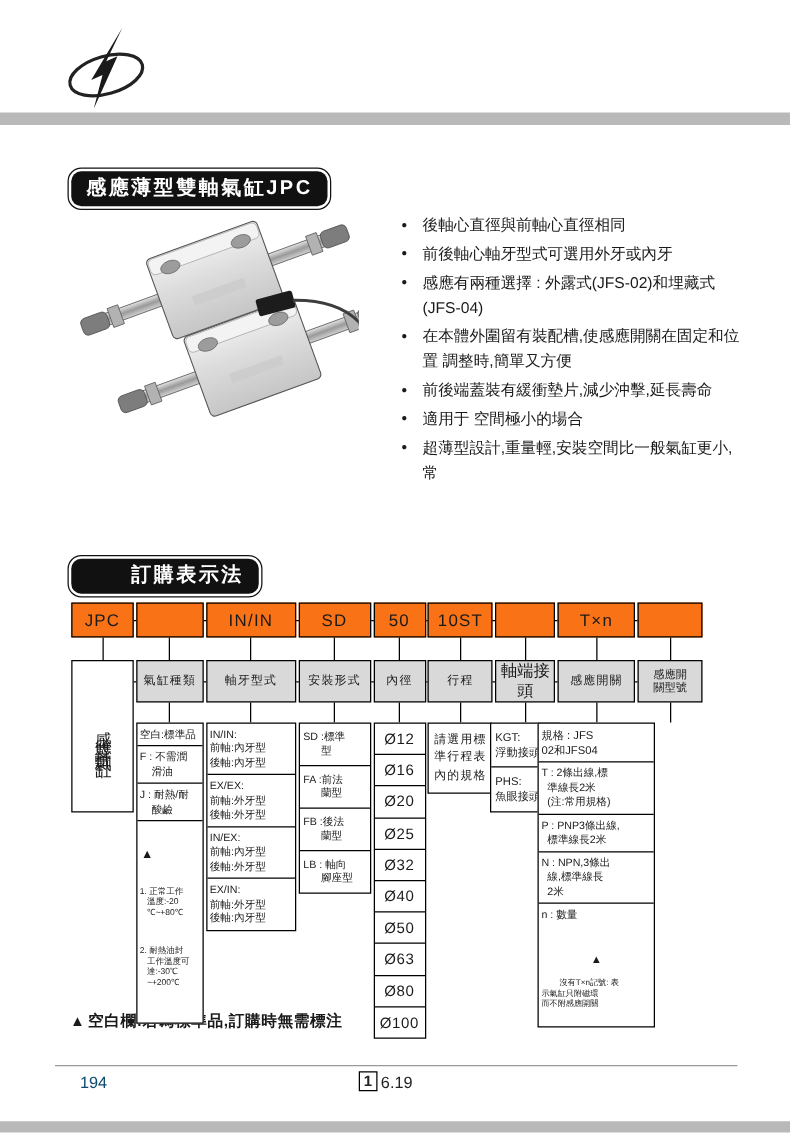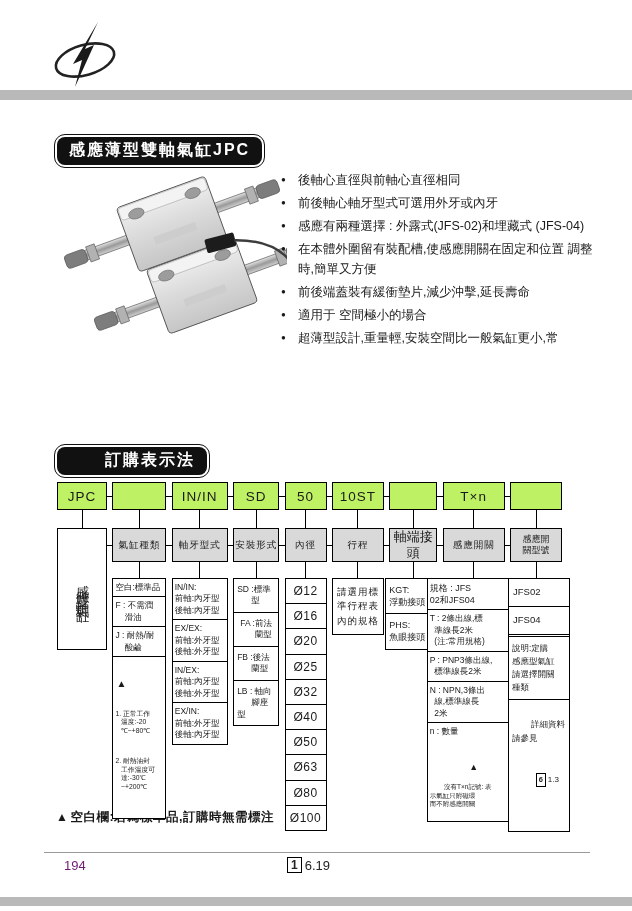--- a/index.html
+++ b/index.html
@@ -24,7 +24,7 @@
   .photo{position:absolute;left:52px;top:162px;}
 
   .features{position:absolute;left:281px;top:170px;width:316px;margin:0;padding:0;list-style:none;font-size:12.5px;line-height:1.6;}
-  .features li{padding-left:17px;margin-bottom:3px;}
+  .features li{padding-left:17px;margin-bottom:3px;margin-left:40px;}
   .features li .dot{display:inline-block;width:17px;margin-left:-17px;font-size:8px;vertical-align:2px;}
 
   .diagram{position:absolute;left:57px;top:482px;width:505px;height:320px;display:flex;justify-content:space-between;align-items:flex-start;}

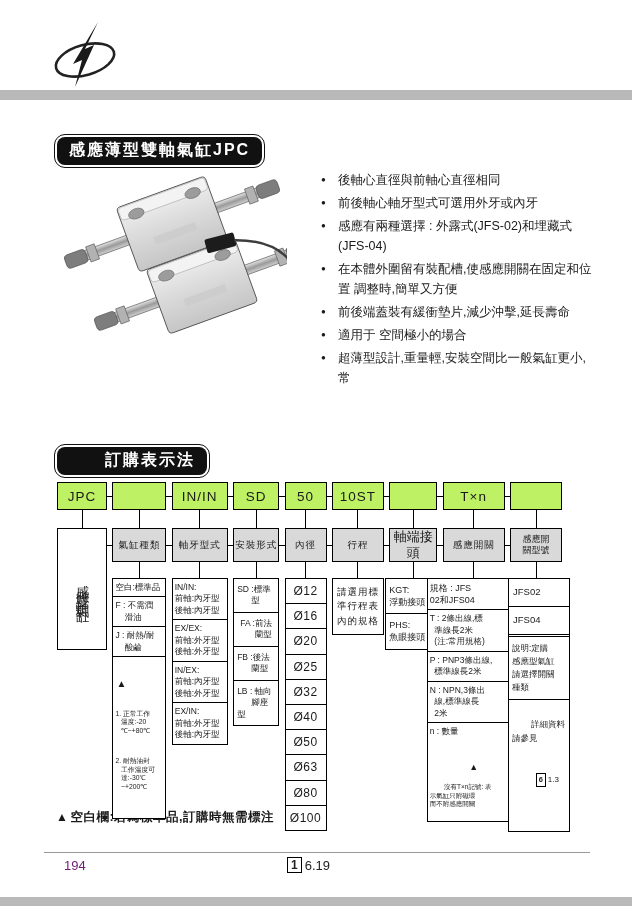--- a/index.html
+++ b/index.html
@@ -35,7 +35,7 @@
   .c1{width:50px;} .c2{width:54px;} .c3{width:56px;} .c4{width:46px;} .c5{width:42px;}
   .c6{width:52px;} .c7{width:48px;} .c8{width:62px;} .c9{width:52px;}
 
-  .code-box{height:28px;background:#bef264;border:1px solid #000;box-sizing:border-box;
+  .code-box{height:28px;background:#f97316;border:1px solid #000;box-sizing:border-box;
     display:flex;align-items:center;justify-content:center;font-size:13.5px;letter-spacing:1px;}
   .head-box{height:34px;background:#d9d9d9;border:1px solid #000;box-sizing:border-box;
     display:flex;align-items:center;justify-content:center;font-size:9.5px;letter-spacing:1px;

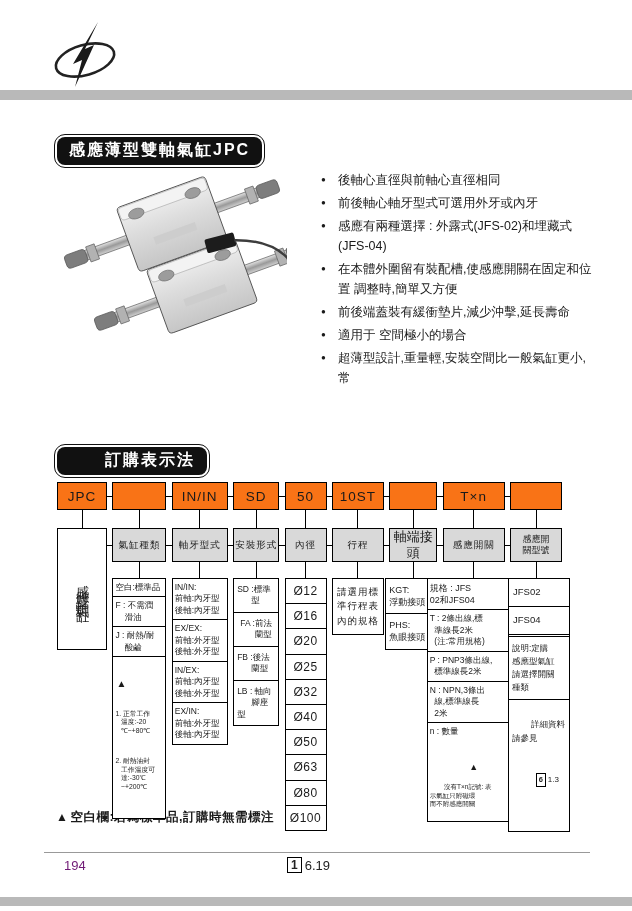--- a/index.html
+++ b/index.html
@@ -32,7 +32,7 @@
   .hline.r1{top:14px;}
   .hline.r2{top:63px;}
   .col{display:flex;flex-direction:column;align-items:stretch;position:relative;z-index:1;}
-  .c1{width:50px;} .c2{width:54px;} .c3{width:56px;} .c4{width:46px;} .c5{width:42px;}
+  .c1{width:50px;} .c2{width:54px;} .c3{width:72px;} .c4{width:46px;} .c5{width:42px;}
   .c6{width:52px;} .c7{width:48px;} .c8{width:62px;} .c9{width:52px;}
 
   .code-box{height:28px;background:#f97316;border:1px solid #000;box-sizing:border-box;

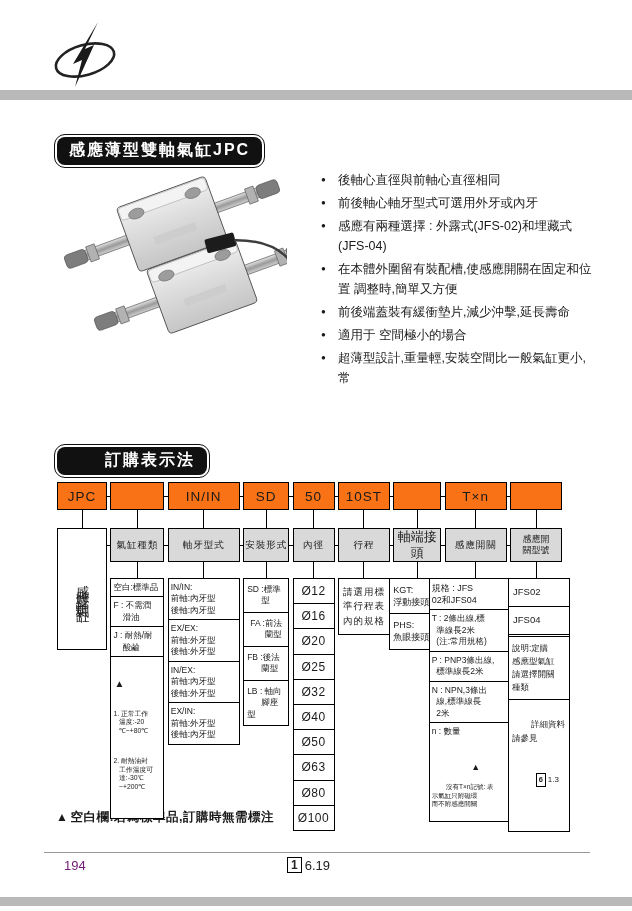--- a/index.html
+++ b/index.html
@@ -32,7 +32,7 @@
   .hline.r1{top:14px;}
   .hline.r2{top:63px;}
   .col{display:flex;flex-direction:column;align-items:stretch;position:relative;z-index:1;}
-  .c1{width:50px;} .c2{width:54px;} .c3{width:72px;} .c4{width:46px;} .c5{width:42px;}
+  .c1{width:50px;} .c2{width:54px;} .c3{width:72px;} .c4{width:58px;} .c5{width:42px;}
   .c6{width:52px;} .c7{width:48px;} .c8{width:62px;} .c9{width:52px;}
 
   .code-box{height:28px;background:#f97316;border:1px solid #000;box-sizing:border-box;

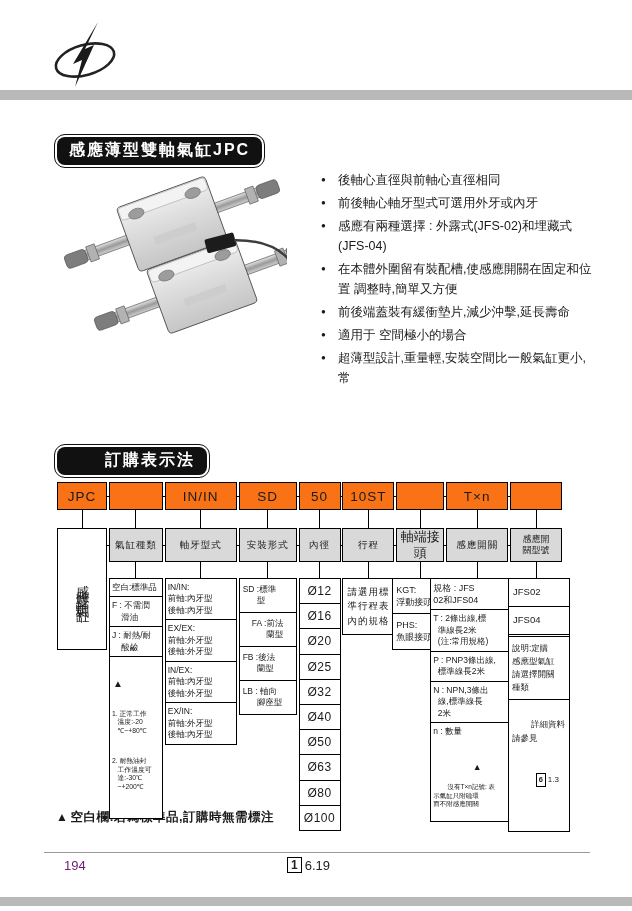--- a/index.html
+++ b/index.html
@@ -294,21 +294,6 @@
     <div class="head-box" style="font-size:9px;letter-spacing:0;">感應開
 關型號</div>
     <div class="vc2"></div>
-    <div class="cells over9">
-      <div class="cell" style="font-size:9.5px;padding:7px 4px;">JFS02</div>
-      <div class="cell" style="font-size:9.5px;padding:7px 4px;">JFS04</div>
-      <div class="cell thick" style="padding:5px 3px;line-height:1.55;">說明:定購
-感應型氣缸
-請選擇開關
-種類</div>
-      <div class="cell" style="padding:5px 3px;line-height:1.55;">
-        <span>詳細資料
-請參見</span>
-        <div style="margin-top:2px;">
-          <span class="refbox">6</span><span style="font-size:8px;">1.3</span>
-        </div>
-      </div>
-    </div>
   </div>
 </div>
 

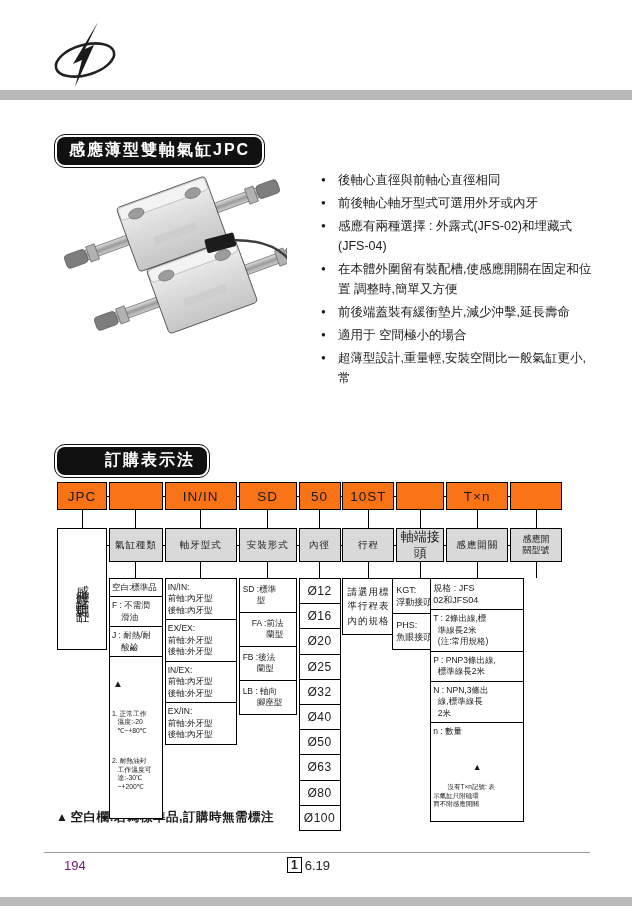--- a/index.html
+++ b/index.html
@@ -209,7 +209,7 @@
     <div class="cells">
       <div class="cell" style="padding:5px 3px;">SD :標準
       型</div>
-      <div class="cell" style="padding:5px 3px;text-align:center;">FA :前法
+      <div class="cell" style="padding:5px 3px;">FA :前法
       蘭型</div>
       <div class="cell" style="padding:5px 3px;">FB :後法
       蘭型</div>

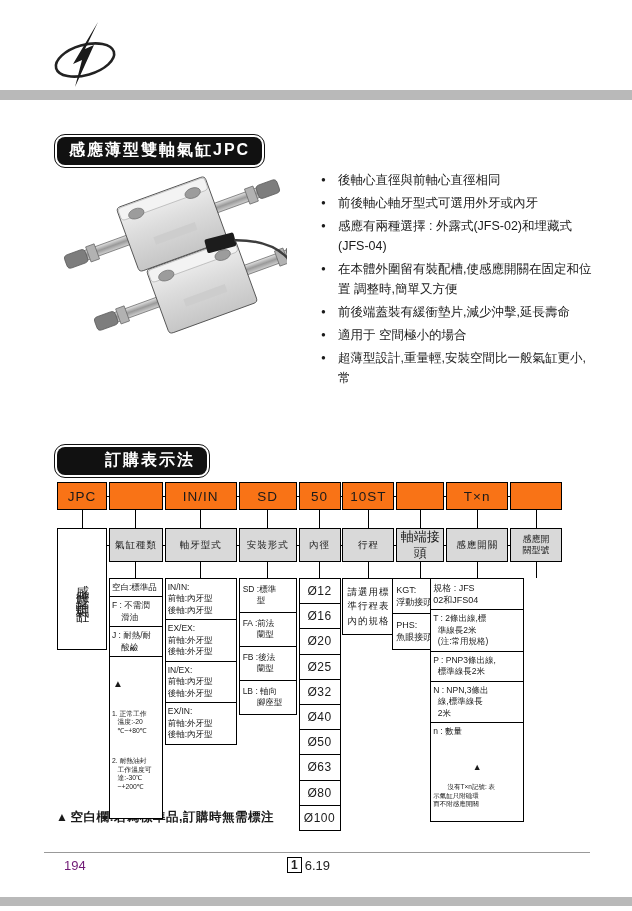--- a/index.html
+++ b/index.html
@@ -69,7 +69,7 @@
   .bottom-note .tri{font-size:12px;margin-right:2px;}
 
   .foot-line{position:absolute;left:44px;right:42px;top:852px;height:1px;background:#999;}
-  .page-num{position:absolute;left:64px;top:858px;font-size:13px;color:#701a75;}
+  .page-num{position:absolute;left:64px;top:858px;font-size:13px;color:#0c4a6e;}
   .sec-ref{position:absolute;left:287px;top:857px;font-size:13px;color:#222;display:flex;align-items:center;gap:3px;}
   .sec-ref .refbox1{display:inline-block;border:1.5px solid #000;font-weight:bold;font-size:12px;padding:0 3px;line-height:1.2;}
 </style>

